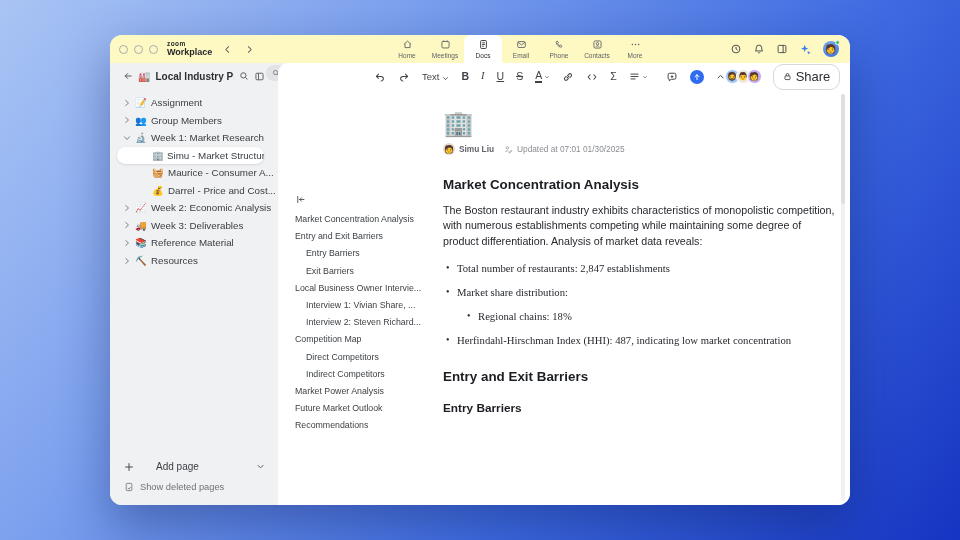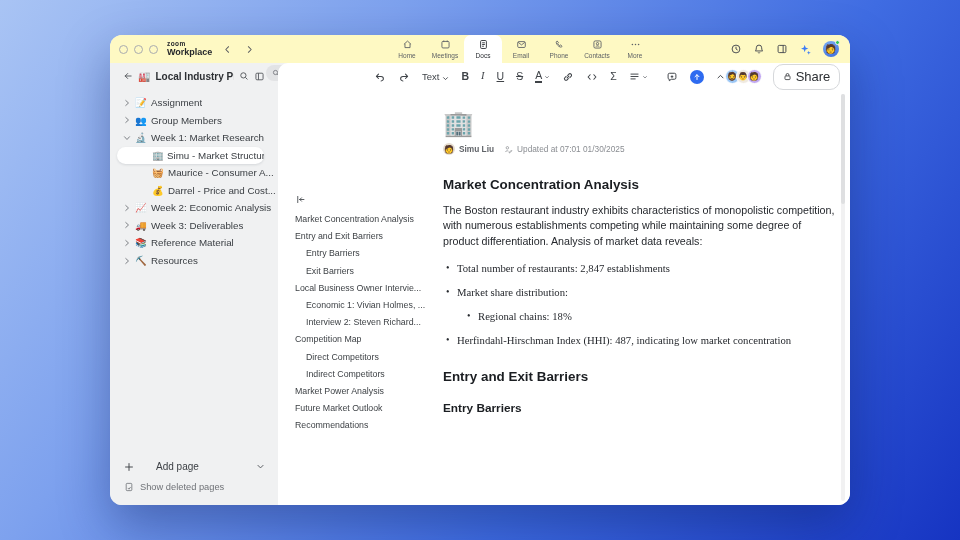--- a/index.html
+++ b/index.html
@@ -485,7 +485,7 @@
               <div class="toc-item sub">Entry Barriers</div>
               <div class="toc-item sub">Exit Barriers</div>
               <div class="toc-item">Local Business Owner Intervie...</div>
-              <div class="toc-item sub">Economic 1: Vivian Holmes, ...</div>
+              <div class="toc-item sub">Interview 1: Vivian Share, ...</div>
               <div class="toc-item sub">Interview 2: Steven Richard...</div>
               <div class="toc-item">Competition Map</div>
               <div class="toc-item sub">Direct Competitors</div>

